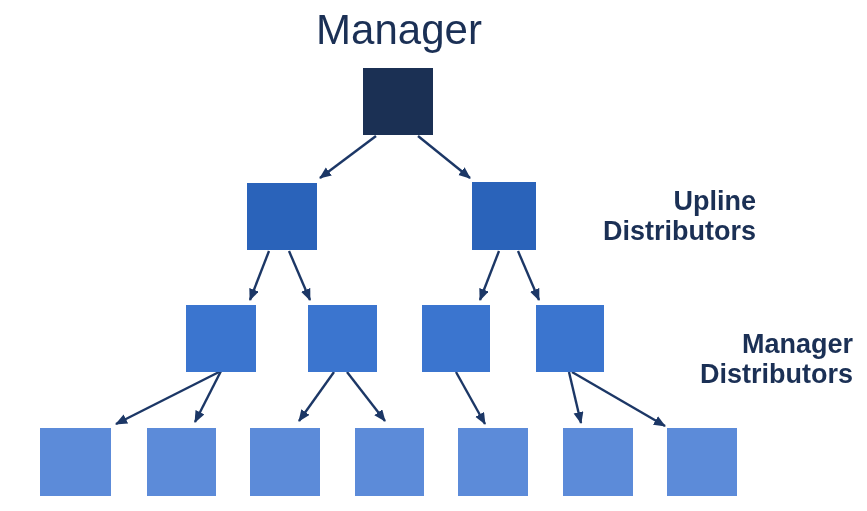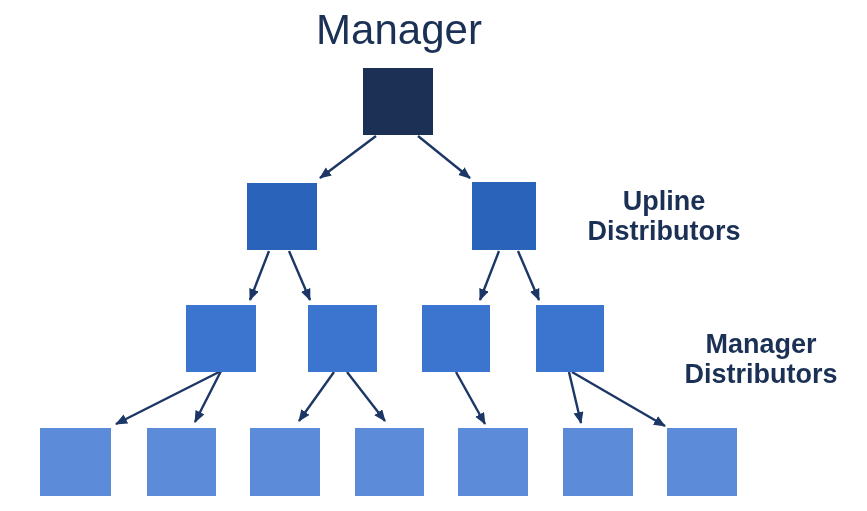--- a/index.html
+++ b/index.html
@@ -24,7 +24,7 @@
   }
   .side-label {
     position: absolute;
-    text-align: center;
+    text-align: right;
     font-size: 27px;
     line-height: 30px;
     font-weight: 600;

